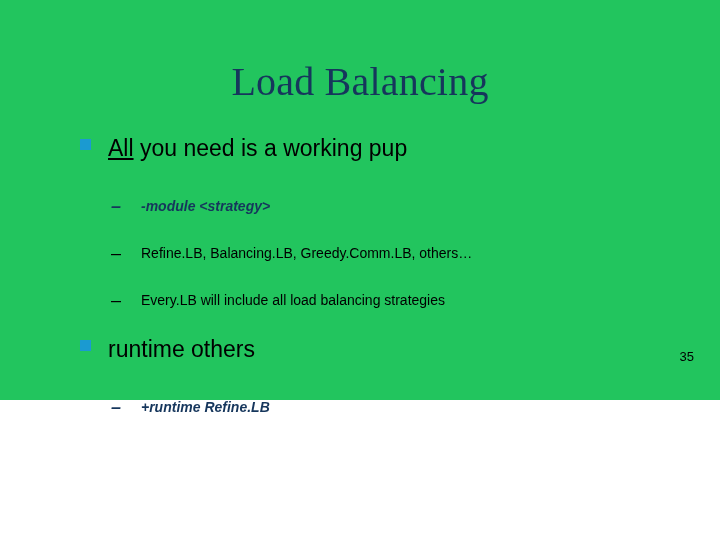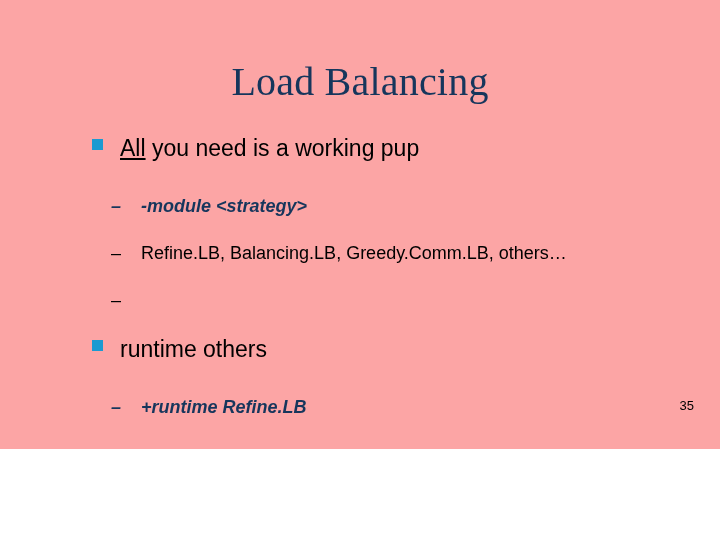--- a/index.html
+++ b/index.html
@@ -17,8 +17,8 @@
   .slide {
     position: relative;
     width: 720px;
-    height: 449px;
-    background: #fca5a5;
+    height: 400px;
+    background: #22c55e;
     box-sizing: border-box;
   }
 

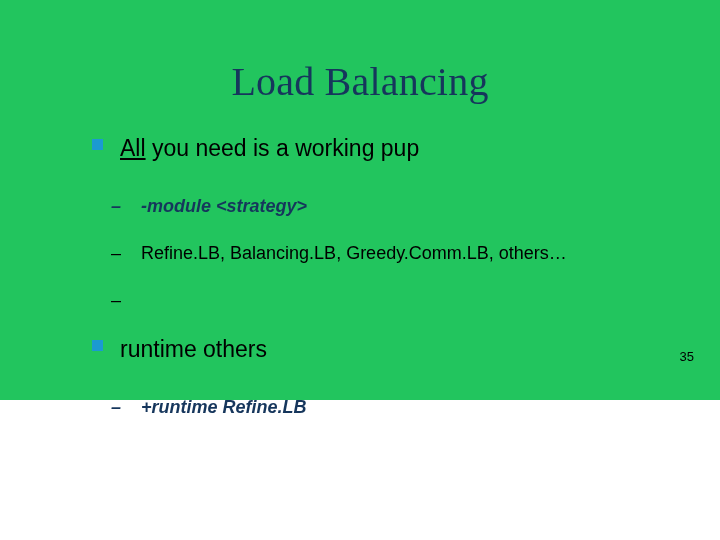--- a/index.html
+++ b/index.html
@@ -50,7 +50,7 @@
     position: relative;
     display: block;
     padding-left: 108px;
-    margin: 0 0 0 12px;
+    margin: 0 0 0 0;
     height: 44px;
   }
   .bullet-l1 .marker {

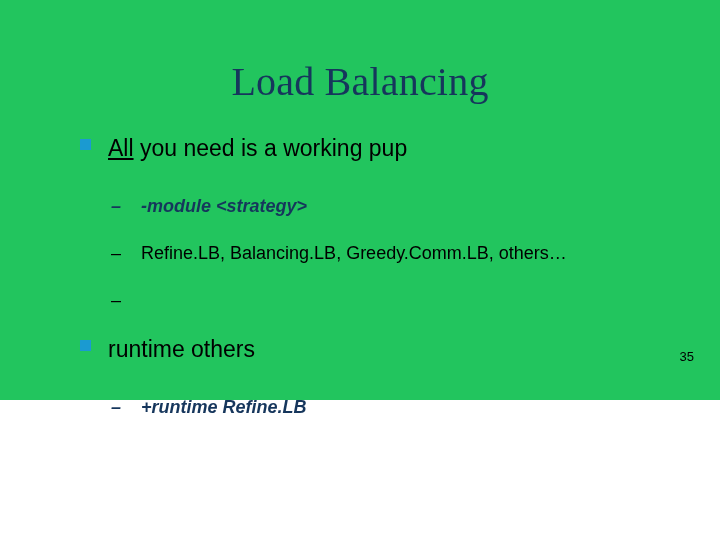--- a/index.html
+++ b/index.html
@@ -91,7 +91,7 @@
   }
   .bullet-l2 .text {
     display: block;
-    font-size: 18px;
+    font-size: 14px;
     line-height: 41px;
     color: #000000;
     white-space: nowrap;

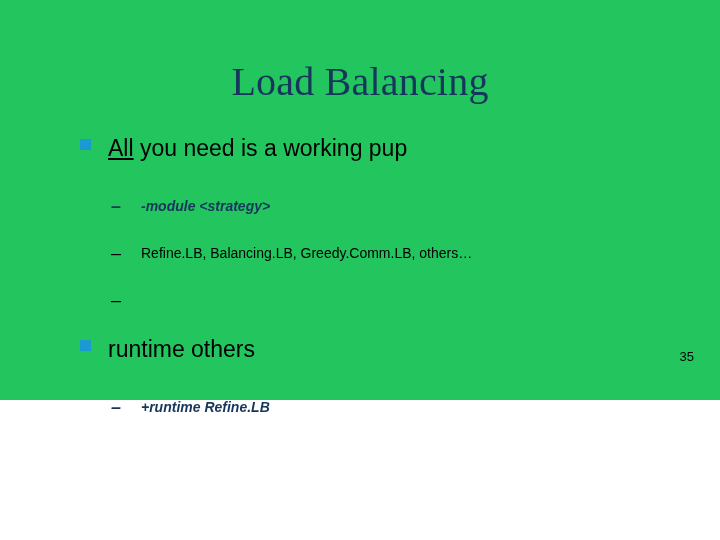--- a/index.html
+++ b/index.html
@@ -155,6 +155,7 @@
 
     <div class="bullet-l2">
       <span class="dash">–</span>
+      <span class="text">Every.LB will include all load balancing strategies</span>
     </div>
 
     <div class="gap-sm"></div>

